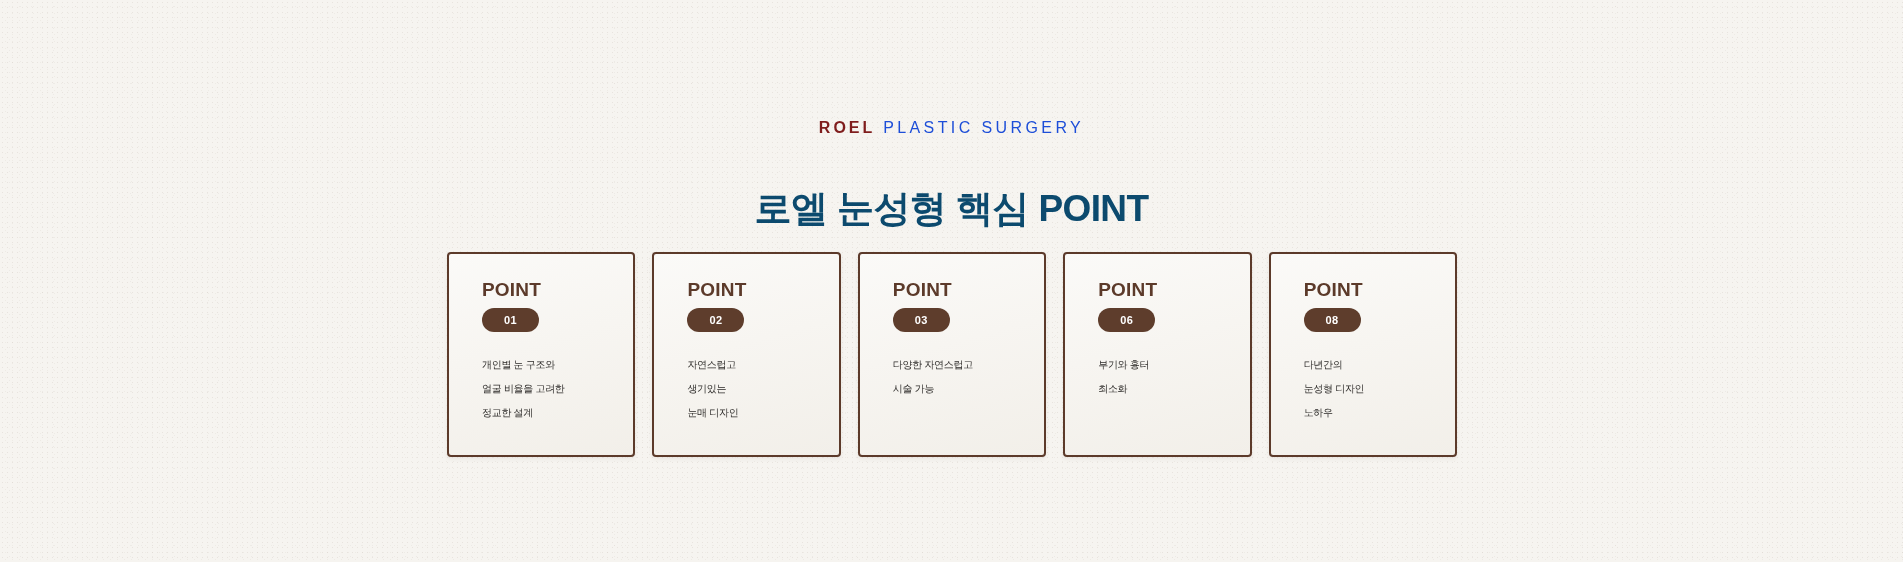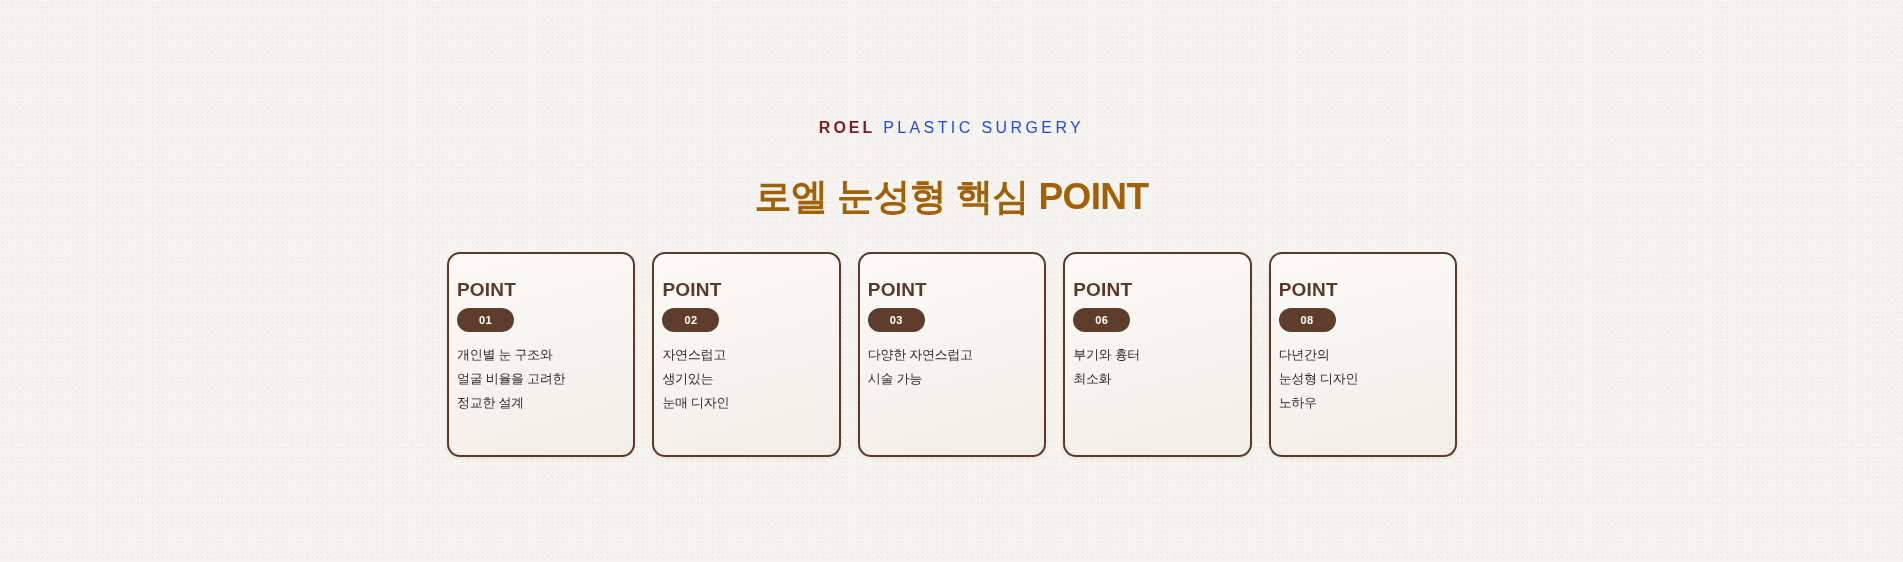--- a/index.html
+++ b/index.html
@@ -54,7 +54,7 @@
   }
   .page-title {
     position: absolute;
-    top: 148px;
+    top: 160px;
     left: 0;
     width: 100%;
     text-align: center;
@@ -63,7 +63,7 @@
     line-height: 48px;
     font-weight: 700;
     letter-spacing: -0.6px;
-    color: #a16207;
+    color: #0c4a6e;
   }
 
   

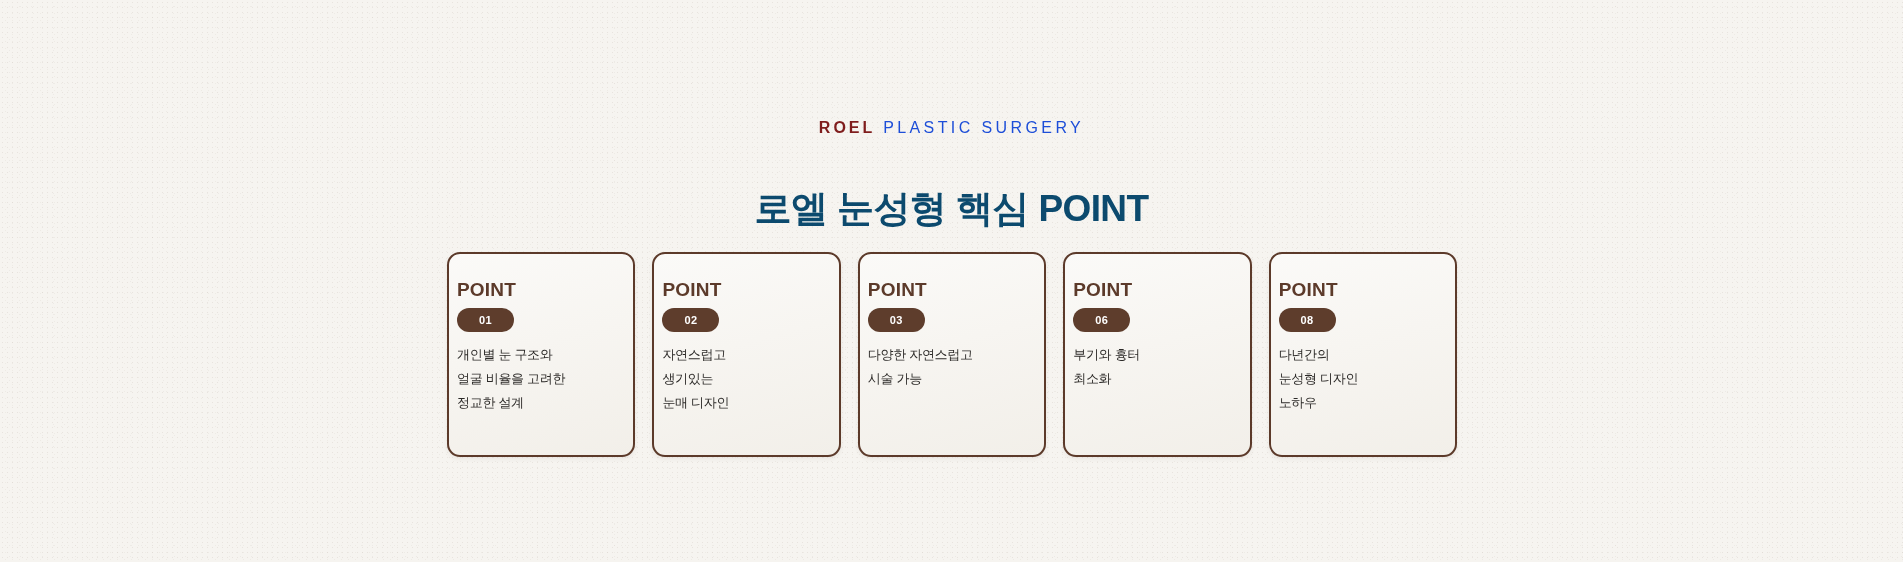--- a/index.html
+++ b/index.html
@@ -80,10 +80,10 @@
     flex: 1 1 0;
     box-sizing: border-box;
     border: 2px solid #5c3a2a;
-    border-radius: 13px;
+    border-radius: 4px;
     background:
       linear-gradient(165deg, #fbfaf8 0%, #f7f5f1 45%, #f2efe9 100%);
-    padding: 25px 0 0 8px;
+    padding: 25px 0 0 33px;
     position: relative;
     box-shadow: 0 2px 4px rgba(90,70,58,0.07);
   }

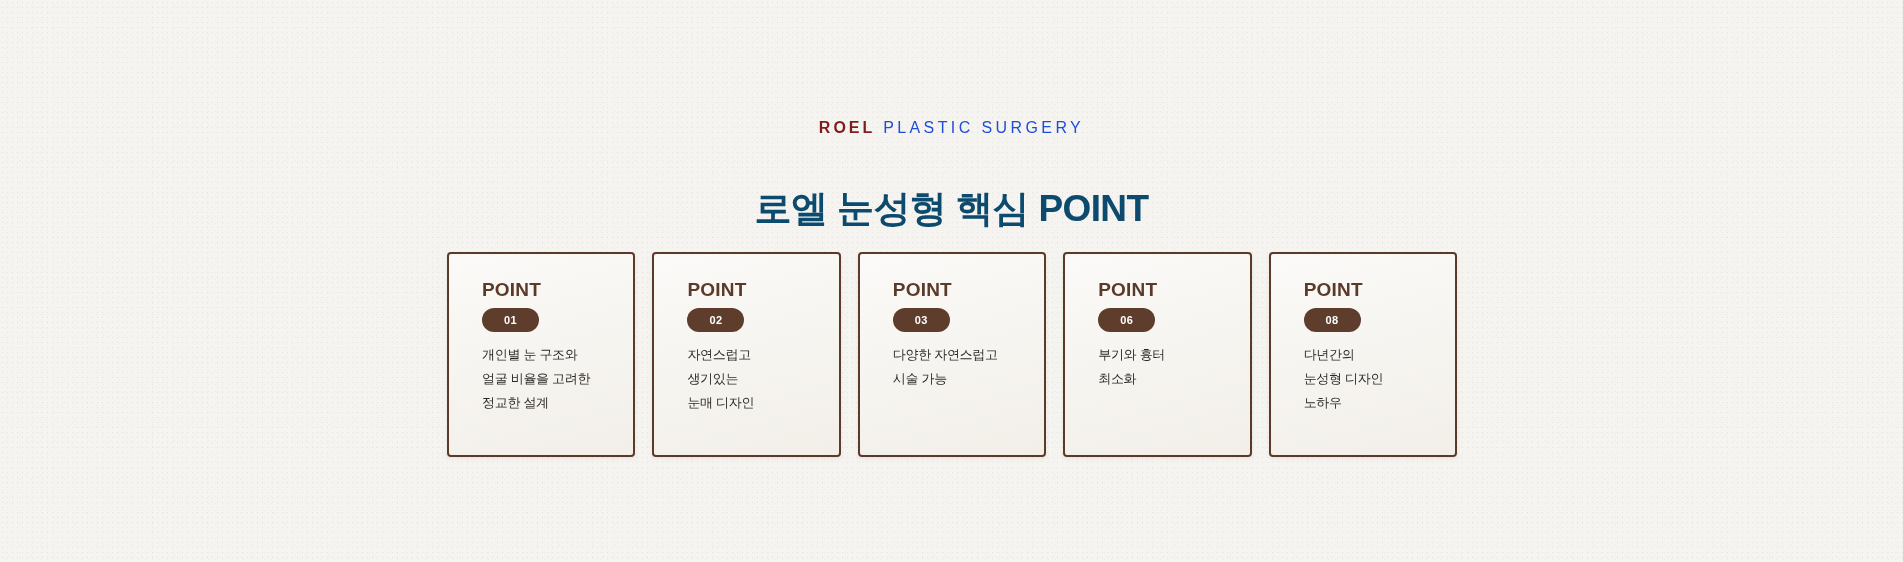--- a/index.html
+++ b/index.html
@@ -109,8 +109,8 @@
     justify-content: center;
   }
   .card-desc {
-    margin-top: 11px;
-    font-size: 13px;
+    margin-top: 21px;
+    font-size: 10px;
     line-height: 24px;
     font-weight: 500;
     color: #2c2a28;

